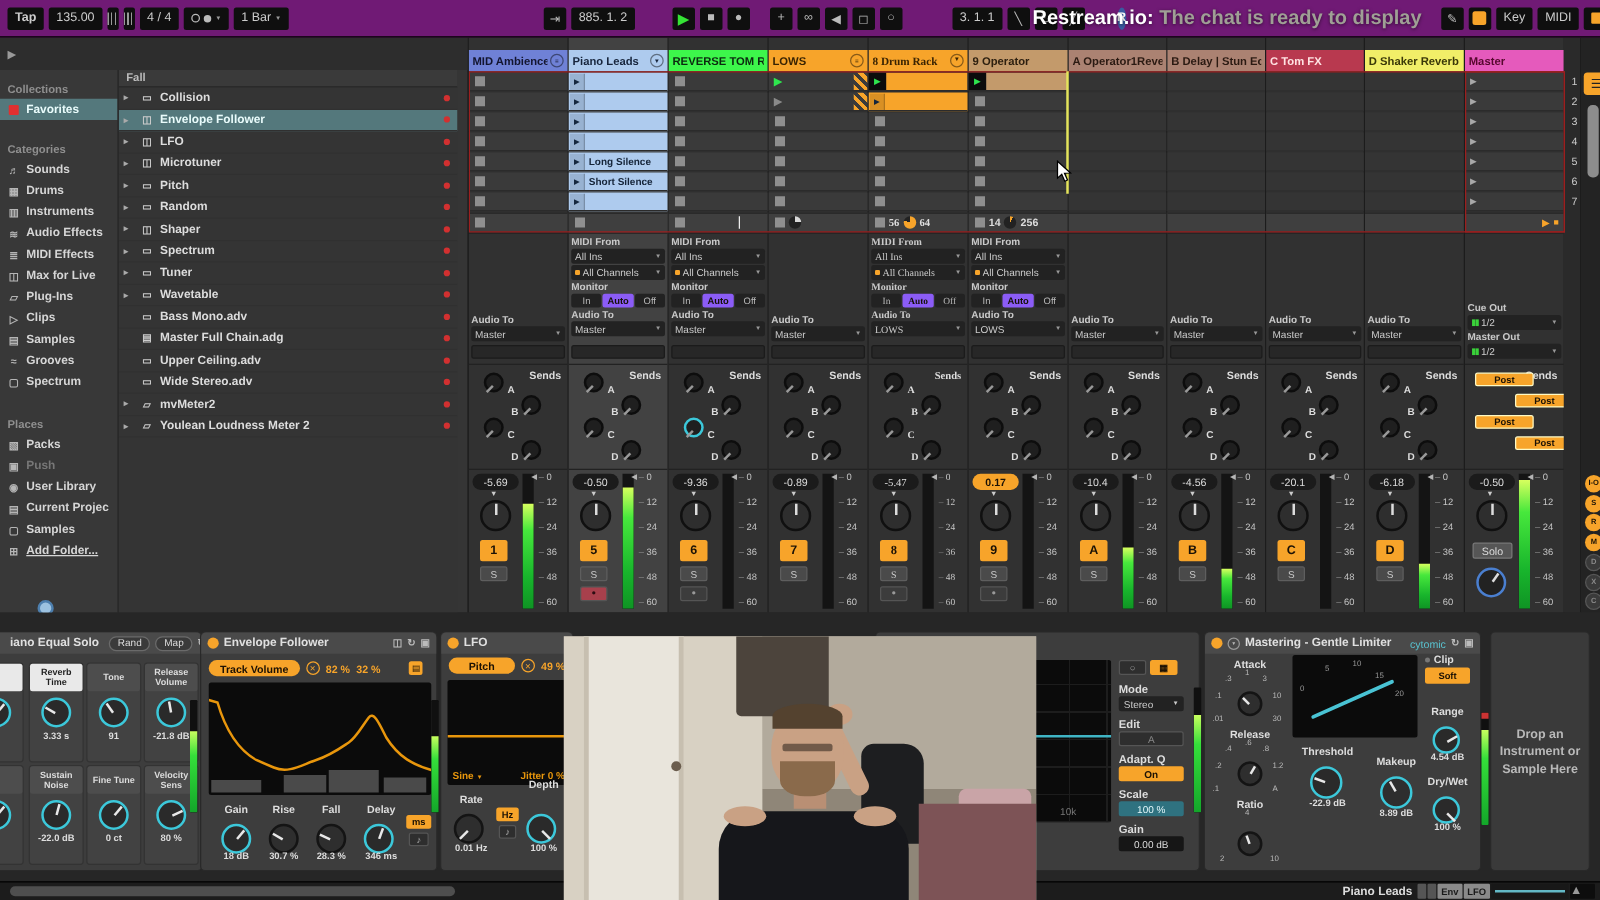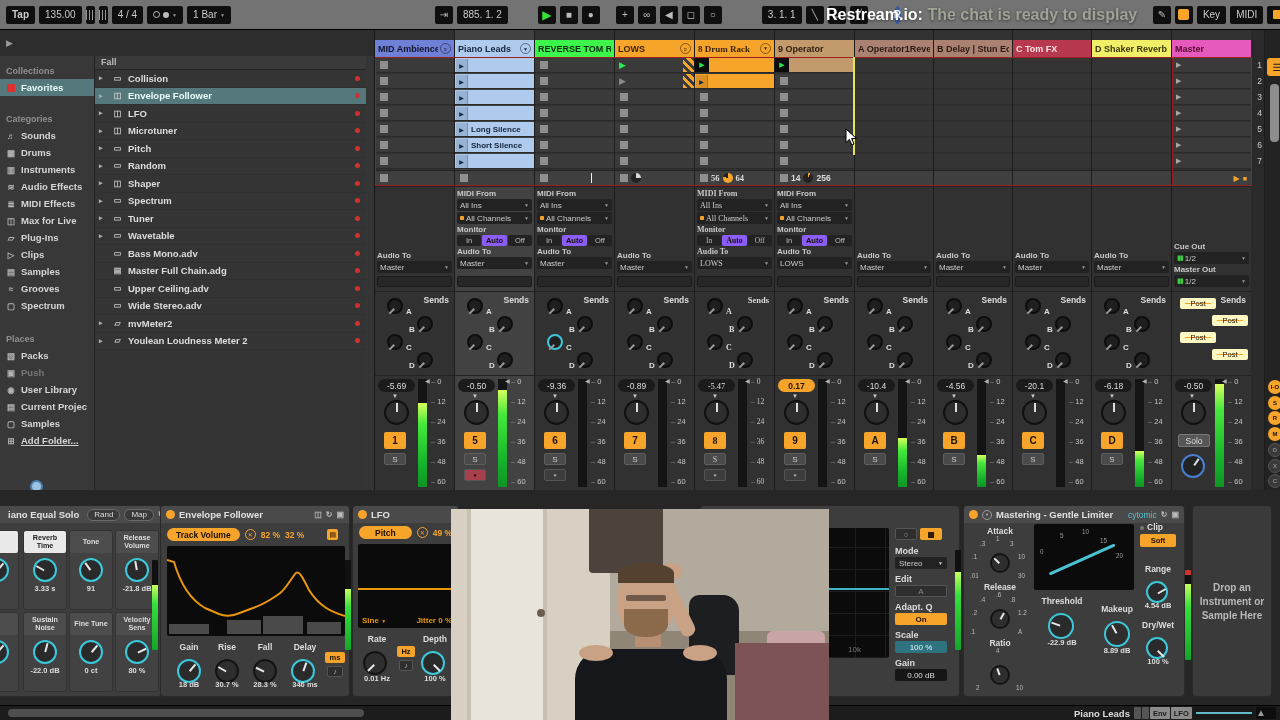--- a/index.html
+++ b/index.html
@@ -6,7 +6,7 @@
 html,body{width:1280px;height:720px;background:#111;font-family:"Liberation Sans",sans-serif;overflow:hidden}
 #app{position:relative;width:1280px;height:720px;background:#232323;overflow:hidden}
 
-#topbar{position:absolute;left:0;top:0;width:1280px;height:30px;background:#737373;border-bottom:1px solid #000;display:flex;align-items:center;padding:0 6px;gap:4px;font-size:10px;color:#ccc;z-index:5}
+#topbar{position:absolute;left:0;top:0;width:1280px;height:30px;background:#701a75;border-bottom:1px solid #000;display:flex;align-items:center;padding:0 6px;gap:4px;font-size:10px;color:#ccc;z-index:5}
 .tbox{height:18px;background:#0f0f0f;border-radius:2px;display:flex;align-items:center;padding:0 6px;gap:3px;white-space:nowrap}
 .tbox.btn{font-weight:bold}
 .nudge{width:14px;padding:0;justify-content:center}

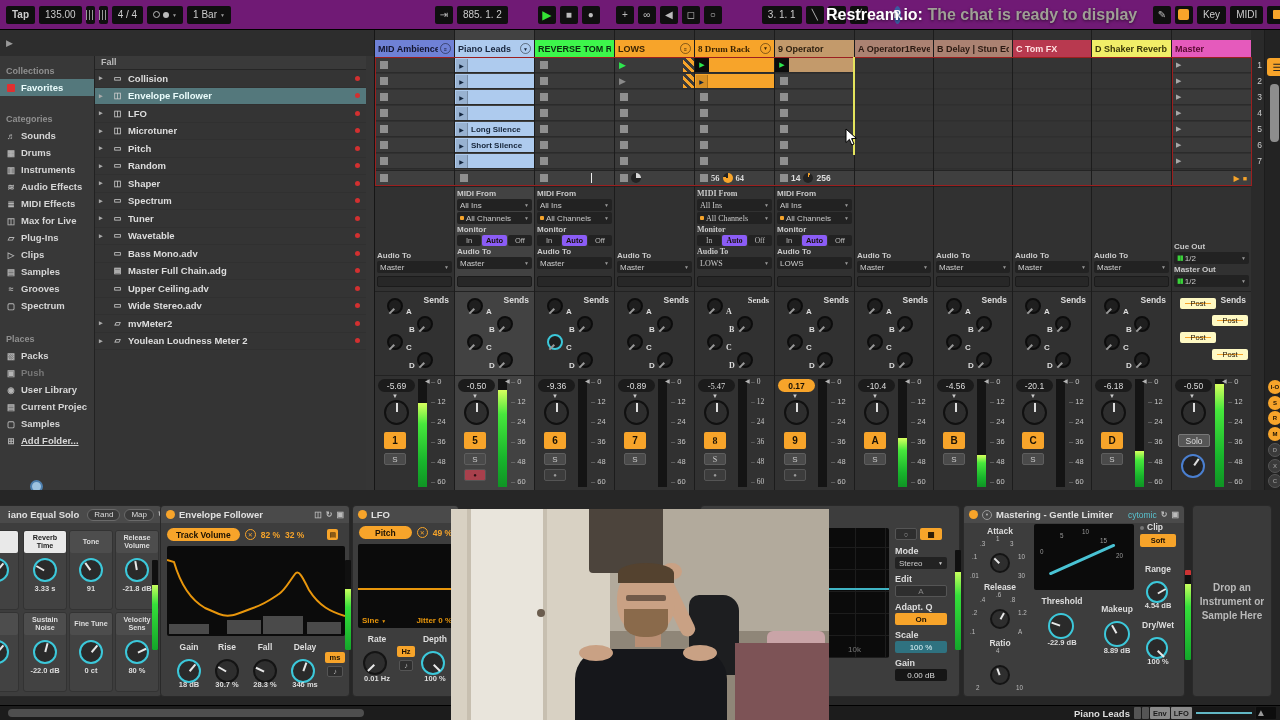--- a/index.html
+++ b/index.html
@@ -87,7 +87,7 @@
 .sknob.hl{border-color:#3cc8da}
 .sknob .kn{position:absolute;left:50%;top:0;width:2px;height:7px;background:#999;transform-origin:1px 8px;transform:translateX(-50%) rotate(-135deg)}
 .sletter{position:absolute;font-size:8px;font-weight:bold;color:#ddd}
-.postbtn{position:absolute;width:36px;height:11px;background:#f7a42a;border:5px solid #fef9c3;border-radius:2px;color:#1b1206;font-size:7.5px;font-weight:normal;display:flex;align-items:center;justify-content:center}
+.postbtn{position:absolute;width:47px;height:11px;background:#f7a42a;border:1px solid #fef9c3;border-radius:2px;color:#1b1206;font-size:7.5px;font-weight:bold;display:flex;align-items:center;justify-content:center}
 .mixer{position:absolute;top:345px;left:0;right:0;height:115px;border-top:1px solid #222}
 .volpill{position:absolute;left:3px;top:3px;width:37px;height:13px;background:#1b1b1b;border-radius:7px;color:#ddd;font-size:8.5px;display:flex;align-items:center;justify-content:center}
 .volpill.hl{background:#f7a42a;color:#1b1206;font-weight:bold}

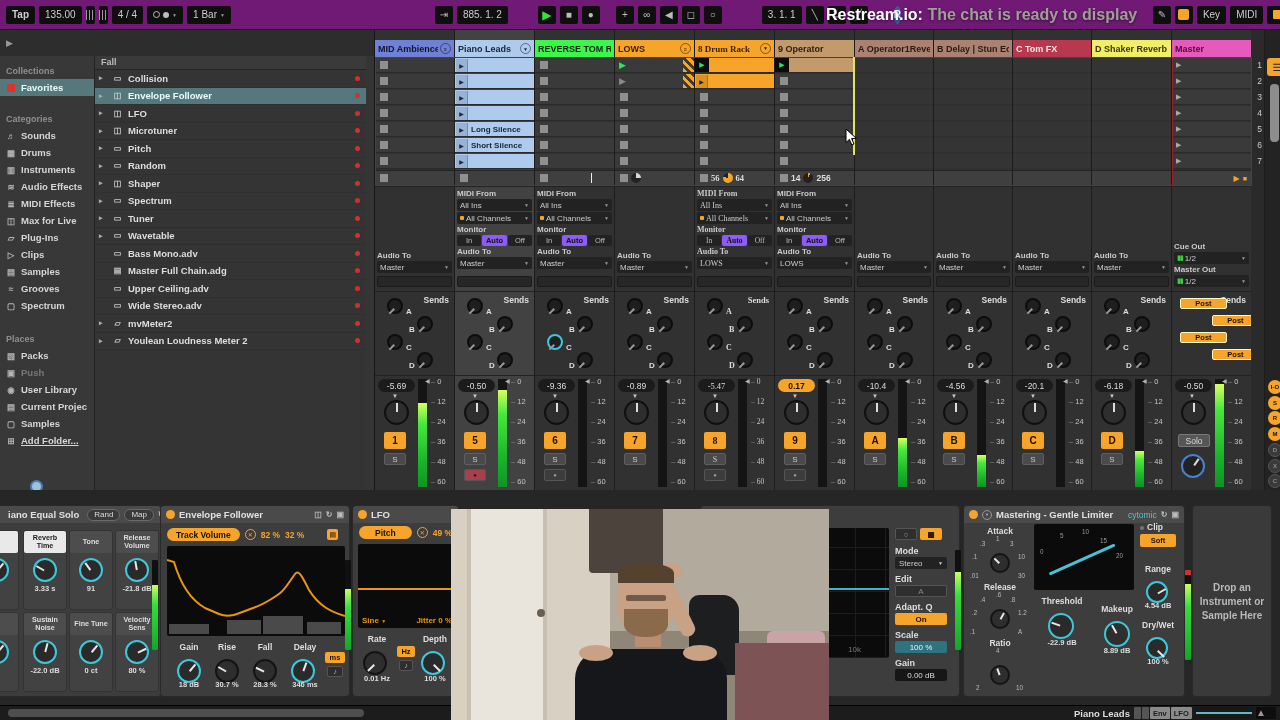--- a/index.html
+++ b/index.html
@@ -1501,7 +1501,7 @@
     <div class="kval" style="left:2px;top:168px;width:44px">0.01 Hz</div>
     <span class="togg on" style="left:44px;top:140px;width:18px;height:11px">Hz</span>
     <span class="togg offd" style="left:46px;top:154px;width:14px;height:11px">♪</span>
-    <div class="klabel" style="left:64px;top:128px;width:36px">Depth</div>
+    <div class="klabel" style="left:64px;top:116px;width:36px">Depth</div>
     <div class="dknob" style="position:absolute;left:68px;top:140px">
           <span class="kn" style="transform:translateX(-50%) rotate(135deg)"></span>
         </div>

